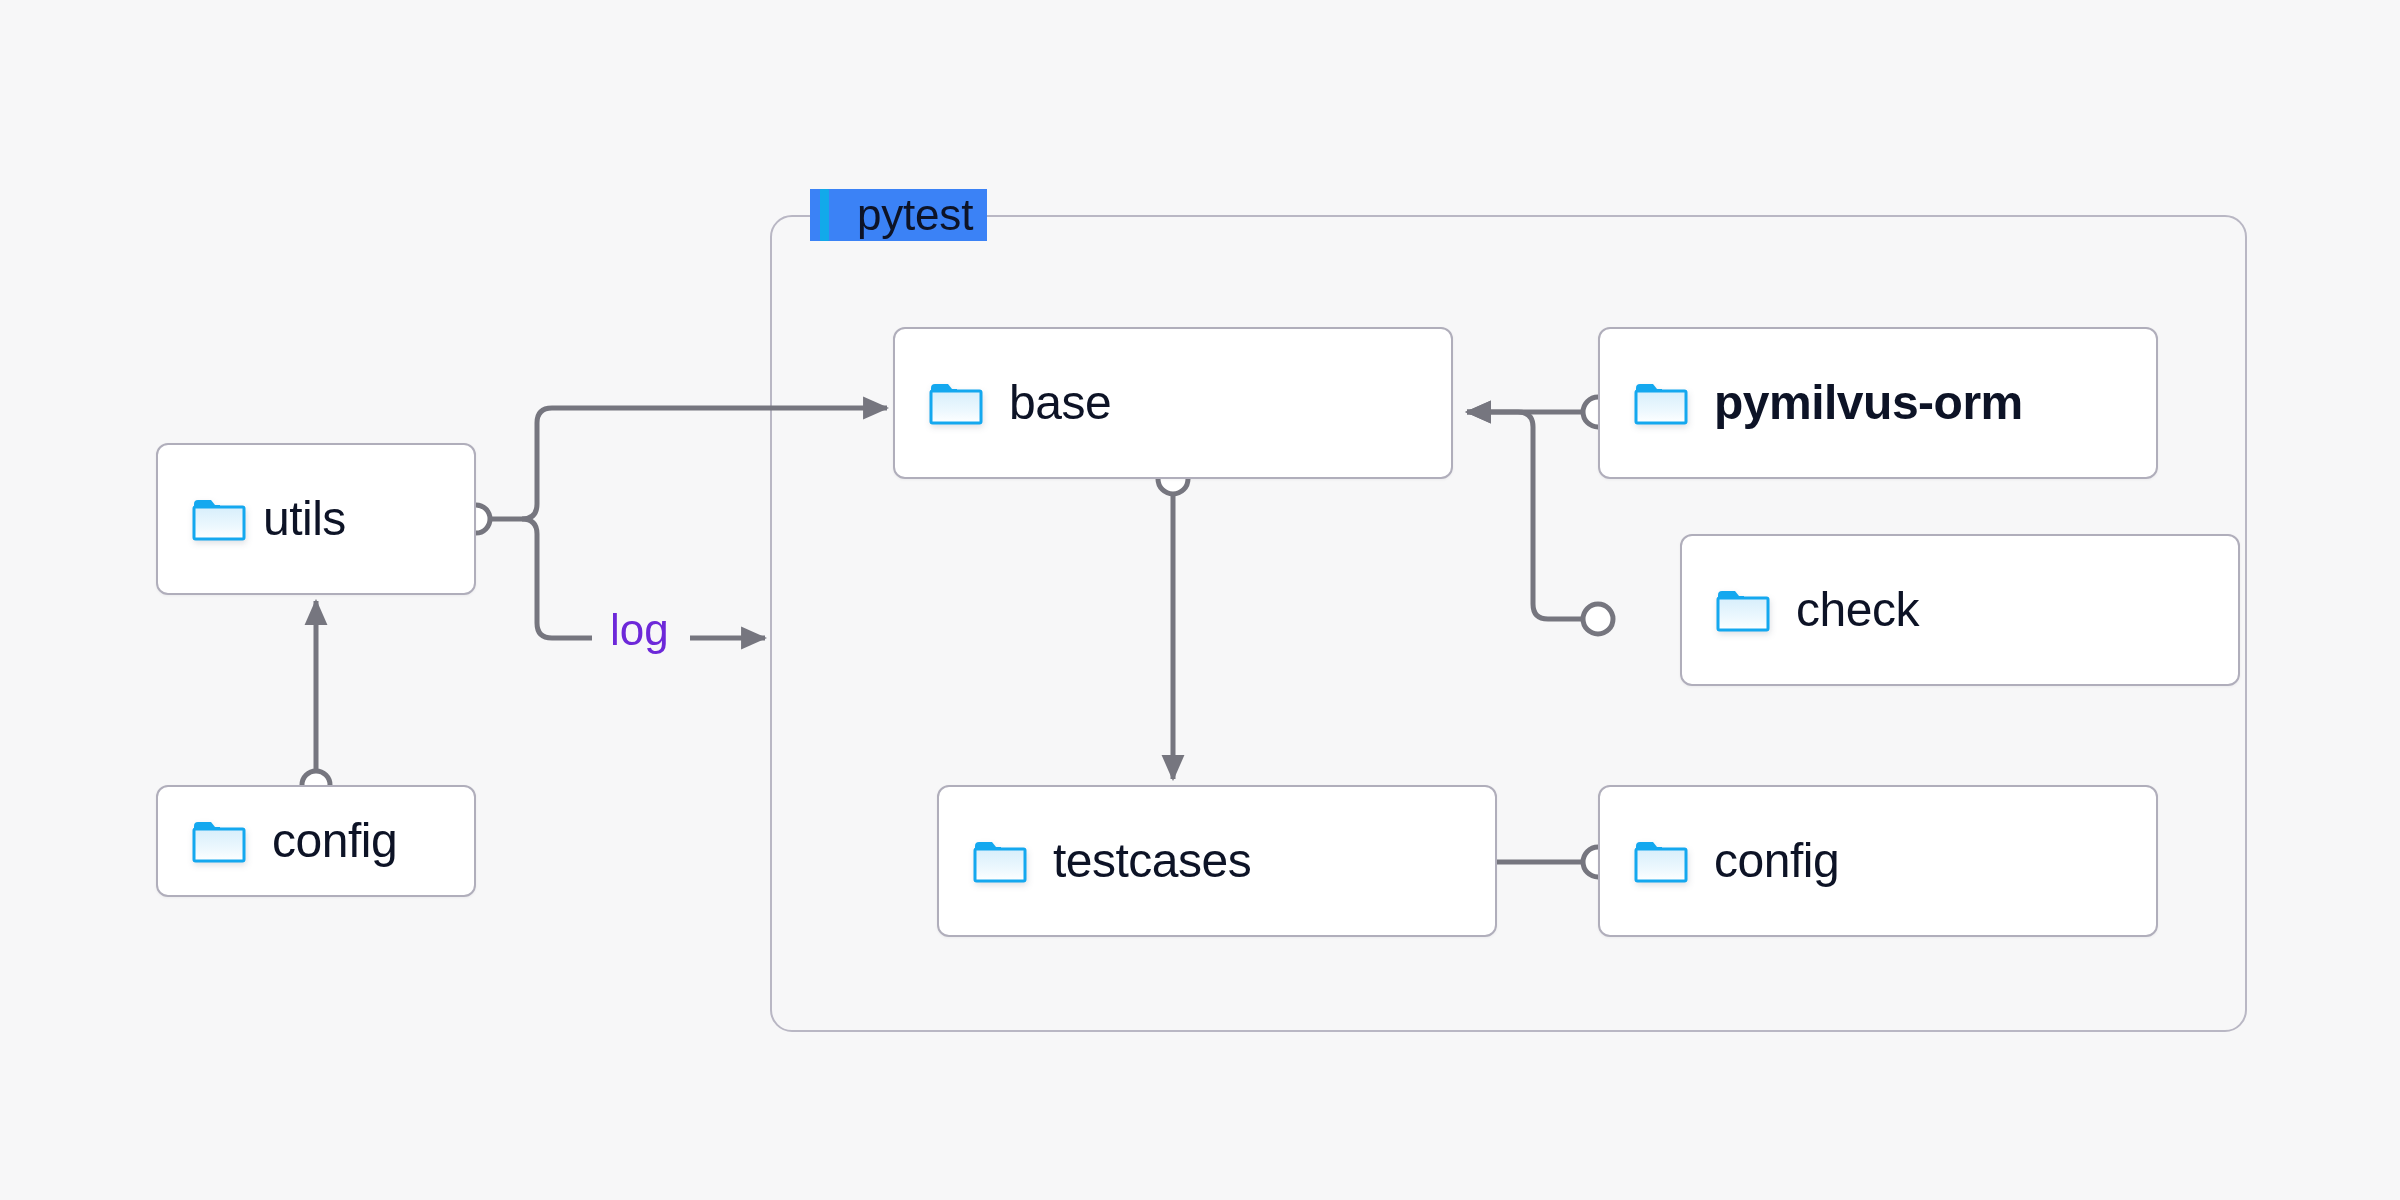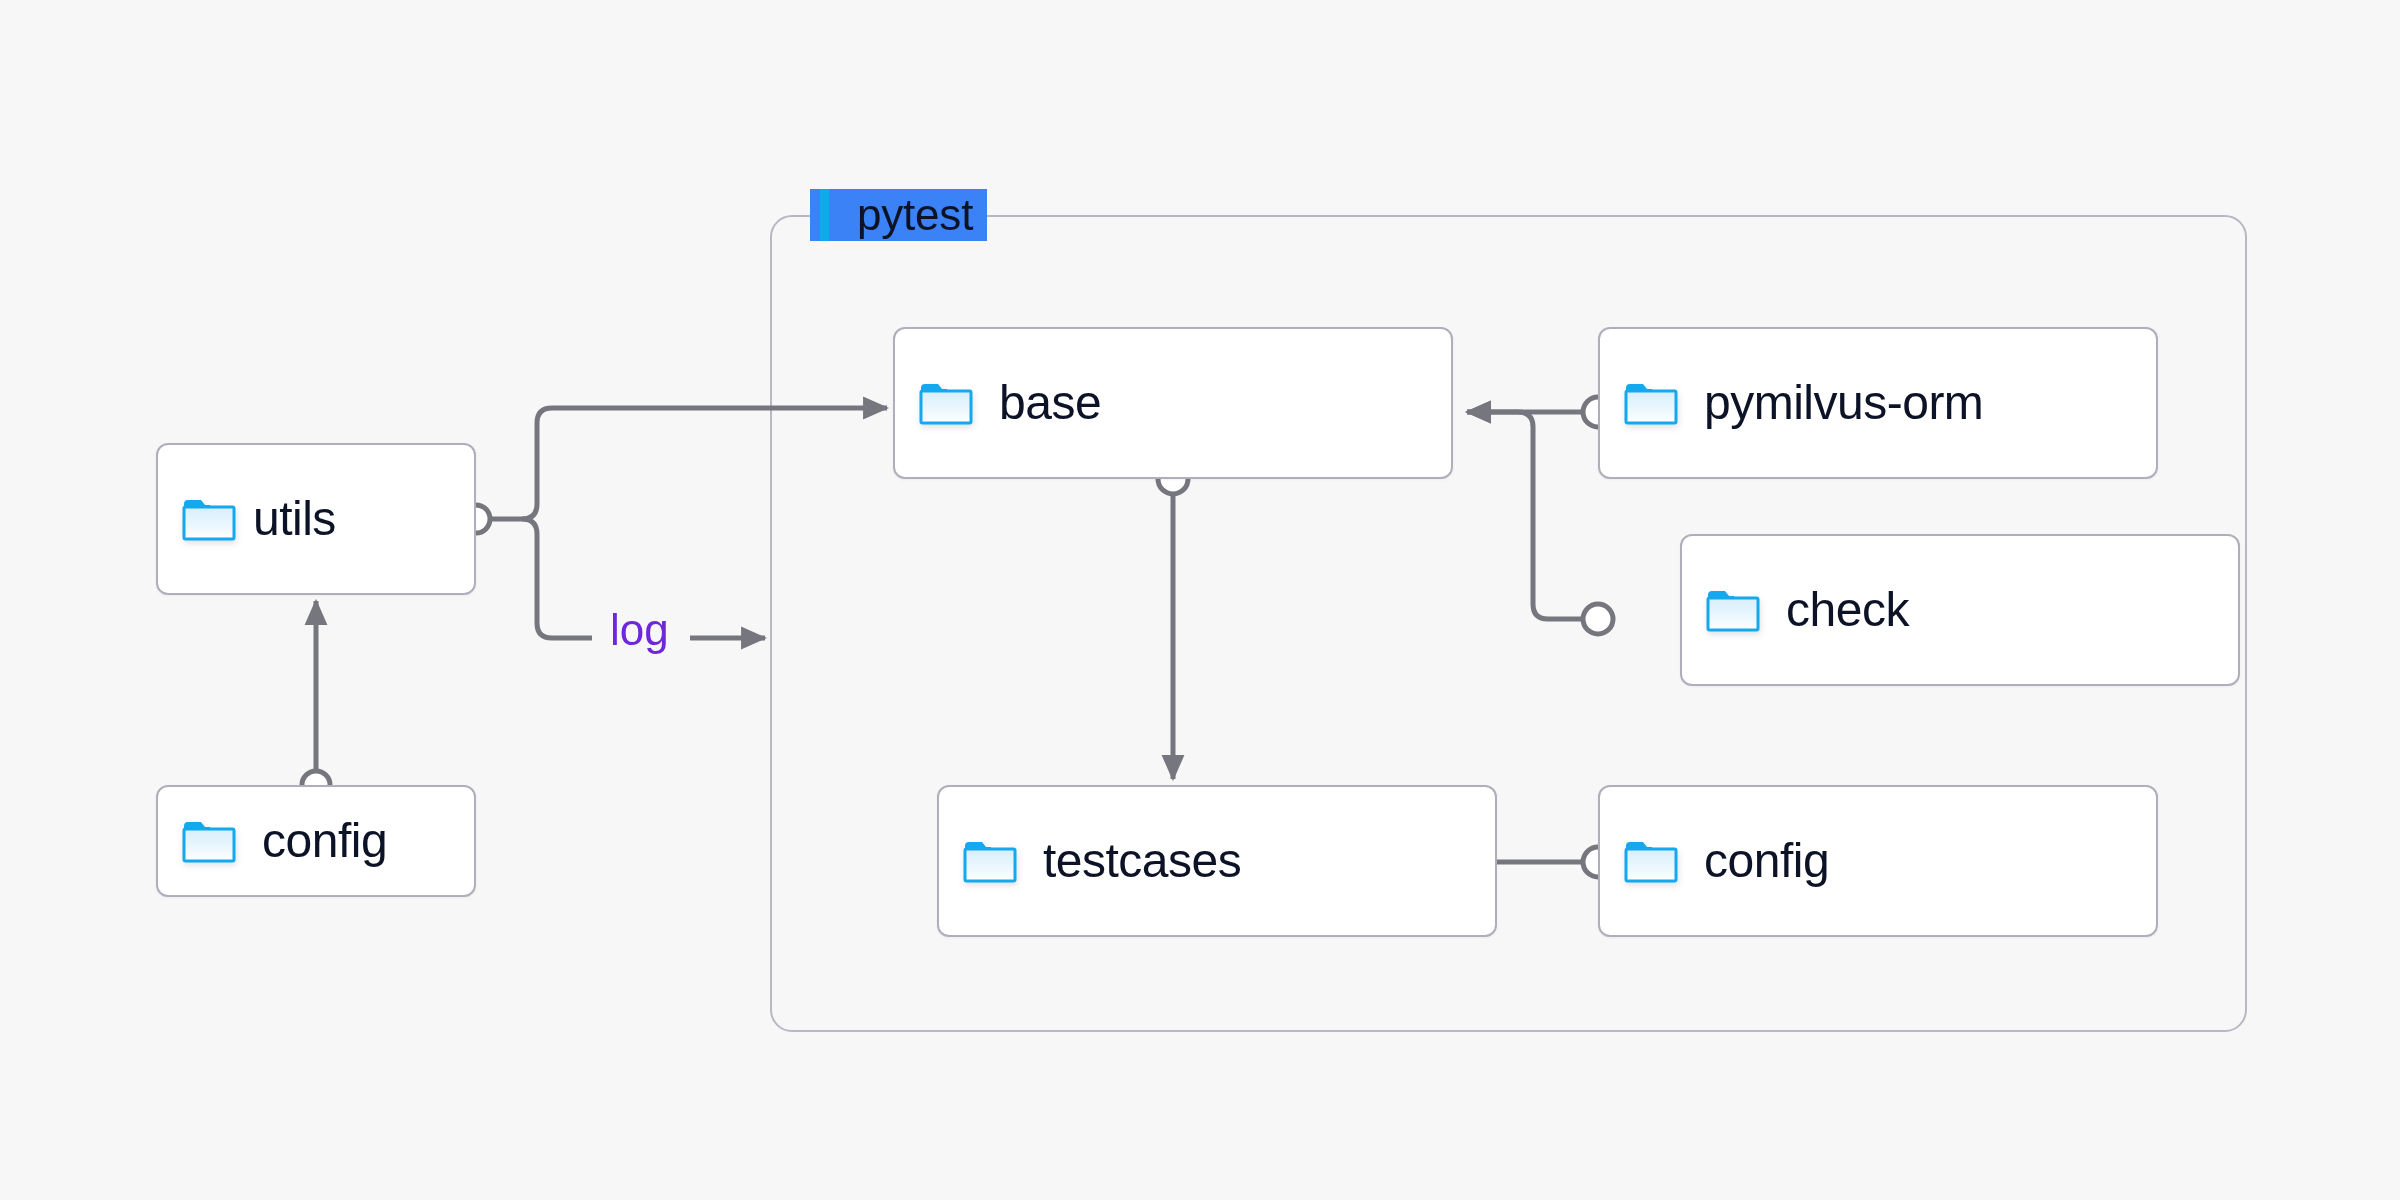--- a/index.html
+++ b/index.html
@@ -58,7 +58,7 @@
     border-radius: 12px;
     display: flex;
     align-items: center;
-    padding-left: 24px;
+    padding-left: 34px;
     gap: 26px;
     box-shadow: 0 1px 3px rgba(20,20,40,0.05);
   }

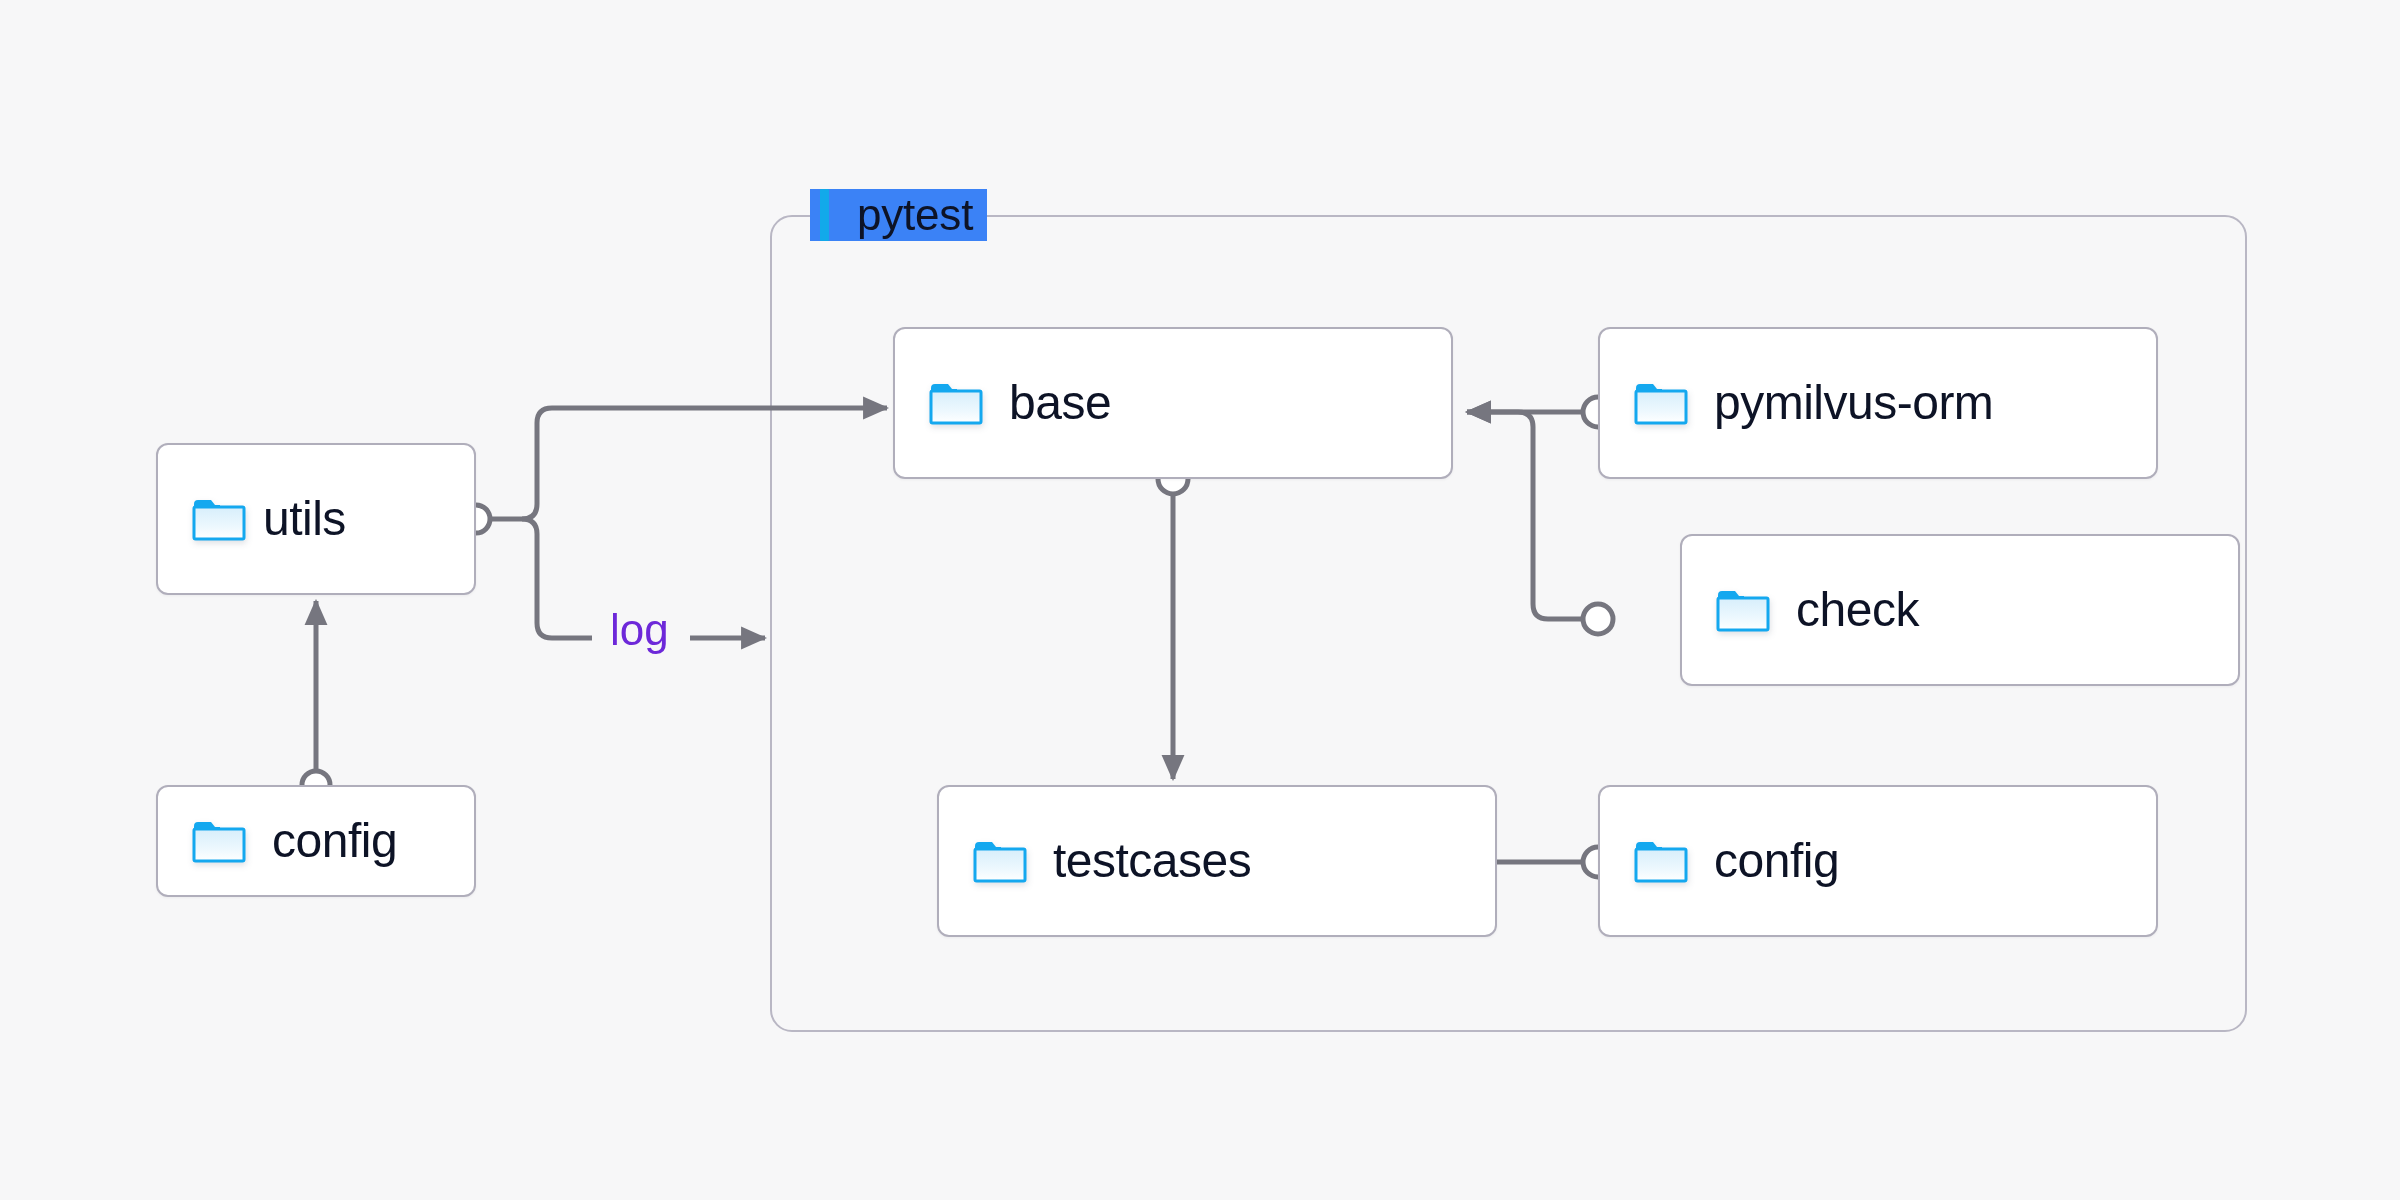--- a/index.html
+++ b/index.html
@@ -215,7 +215,7 @@
         </svg>
         <span class="node-label">testcases</span>
       </div>
-      <div class="node" style="left: 1598px; top: 327px; width: 560px; height: 152px;">
+      <div class="node" style="left: 1598px; top: 327px; width: 560px; height: 152px; font-weight: bold;">
         <svg class="folder-icon" viewBox="0 0 54 46" xmlns="http://www.w3.org/2000/svg">
           <path d="M2 8 a4 4 0 0 1 4-4 h13 l4 5 h5 v4 h-26 z" fill="#14a8ef"></path>
           <rect x="2" y="11" width="50" height="32" rx="1.5" fill="url(#fg1)" stroke="#14a8ef" stroke-width="3"></rect>

